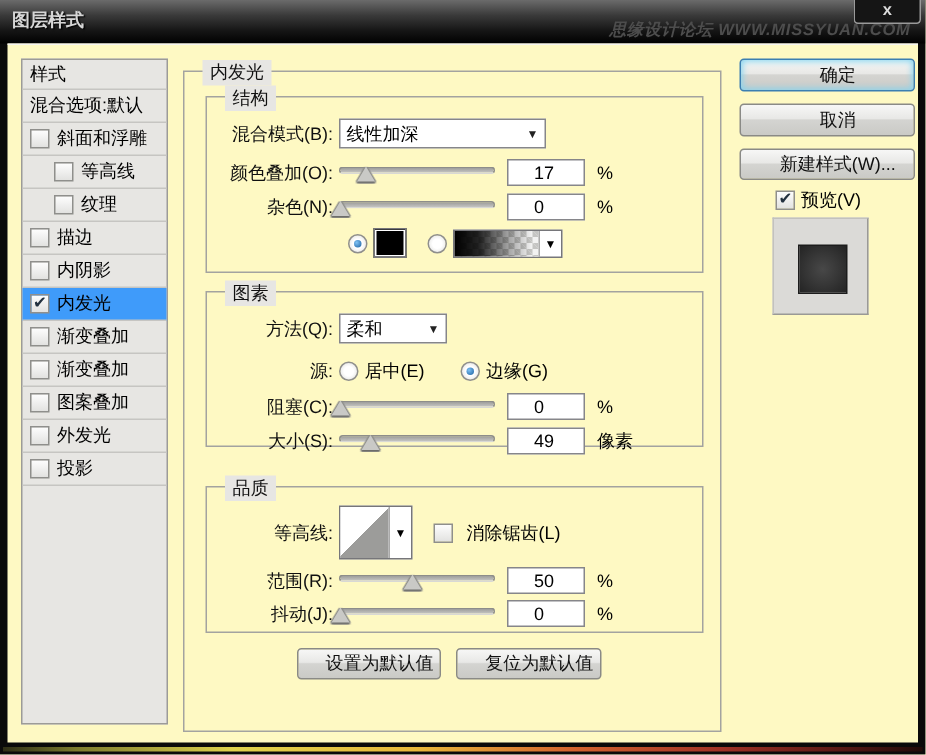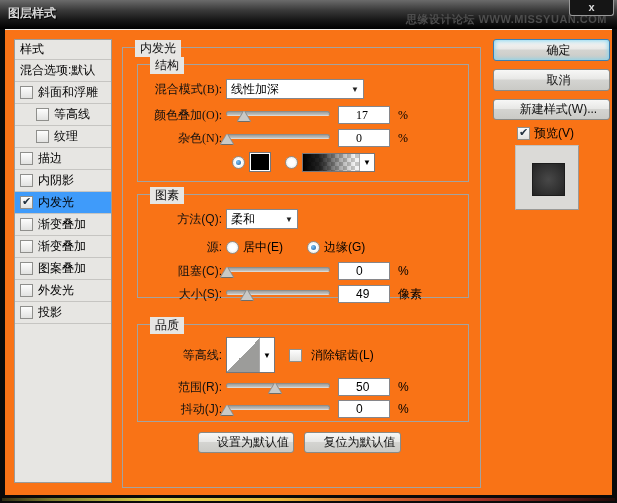--- a/index.html
+++ b/index.html
@@ -15,7 +15,7 @@
     background:linear-gradient(180deg,#6b6b6b 0%,#3a3a3a 35%,#161616 70%,#000 100%);
   }
   .title-text { position:absolute; left:8px; top:5px; color:#d6d6d6; font-weight:bold; text-shadow:1px 1px 1px #000; }
-  .watermark  { position:absolute; right:10px; top:12px; color:#4d4d4d; font-weight:bold; font-size:11px; letter-spacing:.5px; }
+  .watermark  { position:absolute; right:10px; top:12px; color:#4d4d4d; font-weight:bold; font-size:11px; letter-spacing:.5px;font-style:italic; }
   .close-btn  {
     position:absolute; right:3px; top:0; width:45px; height:16px;
     background:#151515; border:1px solid #9a9a9a; border-top:none;

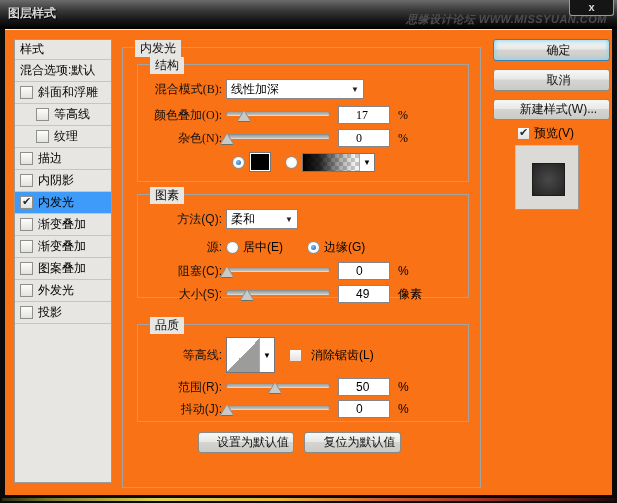--- a/index.html
+++ b/index.html
@@ -25,7 +25,7 @@
   
   .client {
     position:absolute; left:5px; right:5px; top:29px; bottom:8px;
-    background:#f97316; border-top:1px solid #f5f4f1;
+    background:#fef9c3; border-top:1px solid #f5f4f1;
   }
   .rainbow {
     position:absolute; left:2px; right:2px; bottom:2px; height:3px;

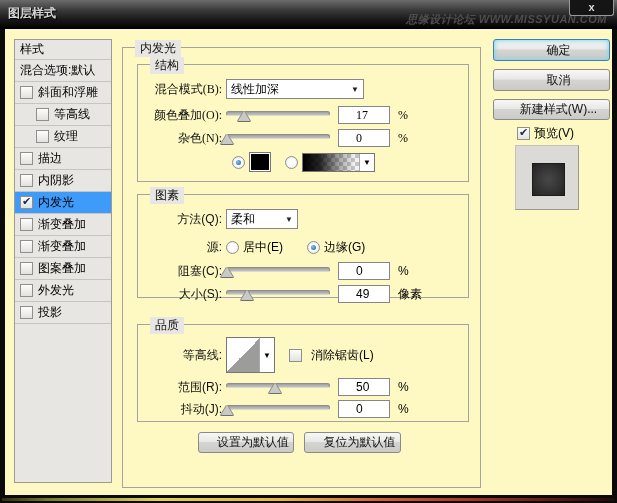--- a/index.html
+++ b/index.html
@@ -57,7 +57,7 @@
     position:absolute; top:-8px; left:12px; background:#e7e6e3; padding:0 5px; color:#111;
   }
   .outer-box { left:117px; top:17px; width:359px; height:441px; }
-  .box-structure { left:14px; top:16px;  width:332px; height:118px;font-family:Liberation Serif, serif; }
+  .box-structure { left:14px; top:16px;  width:332px; height:118px; }
   .box-elements  { left:14px; top:146px; width:332px; height:104px; }
   .box-quality   { left:14px; top:276px; width:332px; height:98px; }
   

